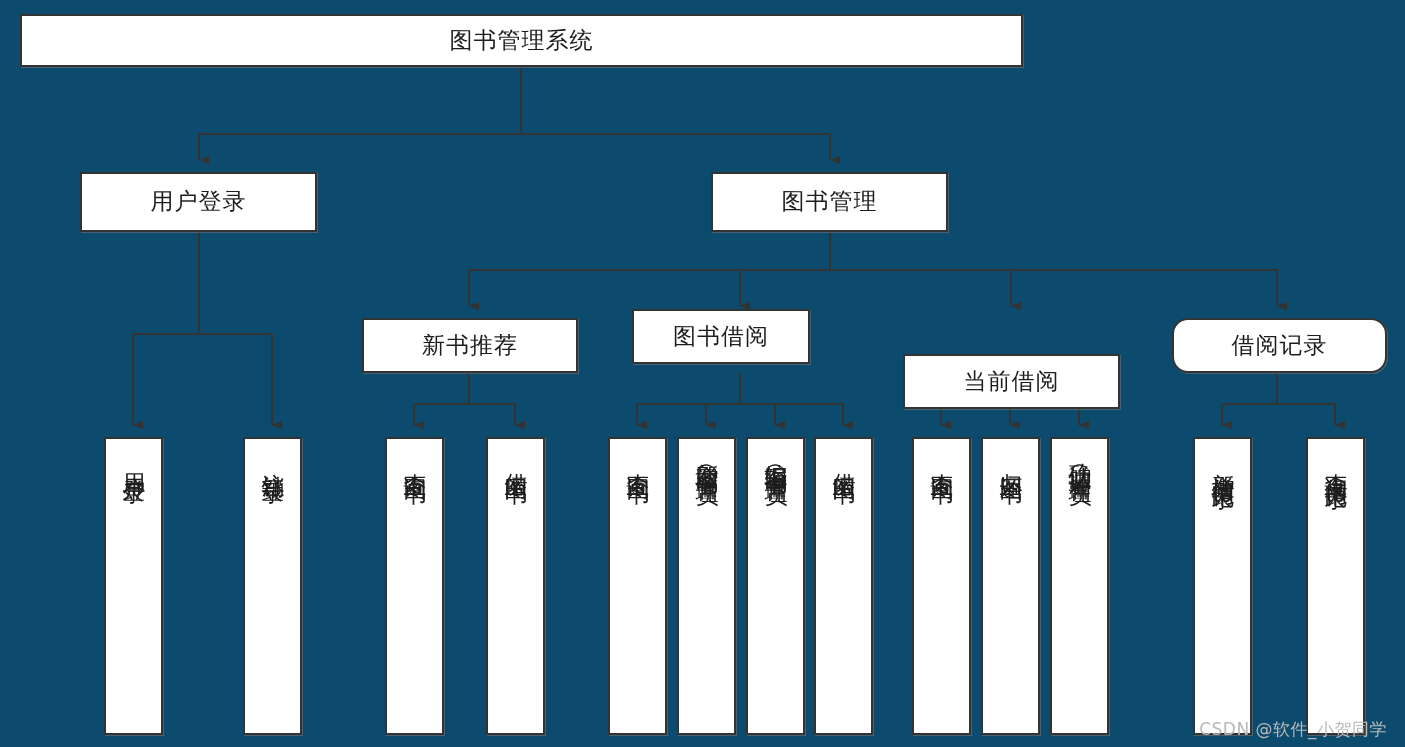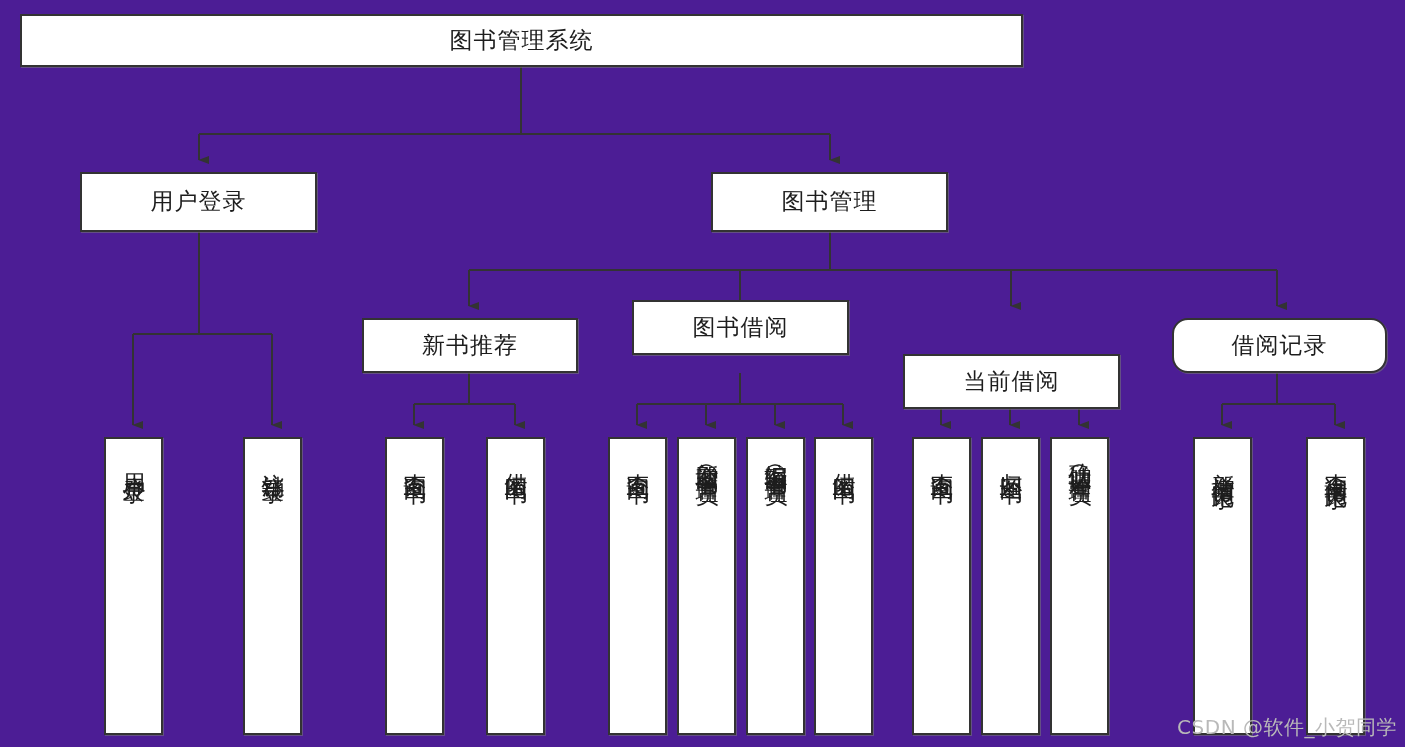--- a/index.html
+++ b/index.html
@@ -15,7 +15,7 @@
     position: relative;
     width: 1405px;
     height: 747px;
-    background: #4c1d95;
+    background: #0c4a6e;
     overflow: hidden;
   }
   #diagram-svg {

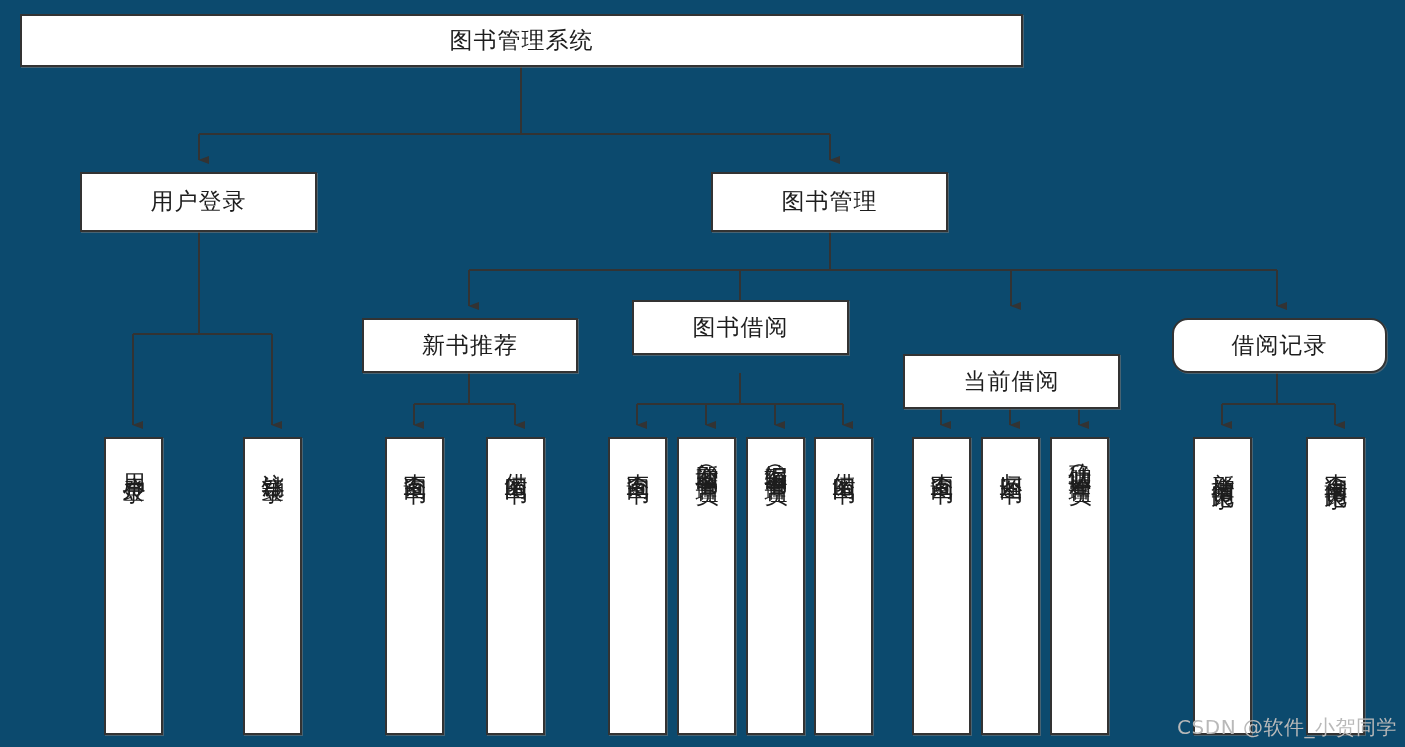--- a/index.html
+++ b/index.html
@@ -143,7 +143,7 @@
   <div class="node horiz" style="left:711px; top:172px; width:237px; height:60px;">
     <span class="node-label">图书管理</span>
   </div>
-  <div class="node horiz" style="left:632px; top:300px; width:217px; height:55px;">
+  <div class="node horiz" style="left:632px; top:309px; width:178px; height:55px;">
     <span class="node-label">图书借阅</span>
   </div>
   <div class="node horiz" style="left:903px; top:318px; width:217px; height:55px;margin-top:36px;">

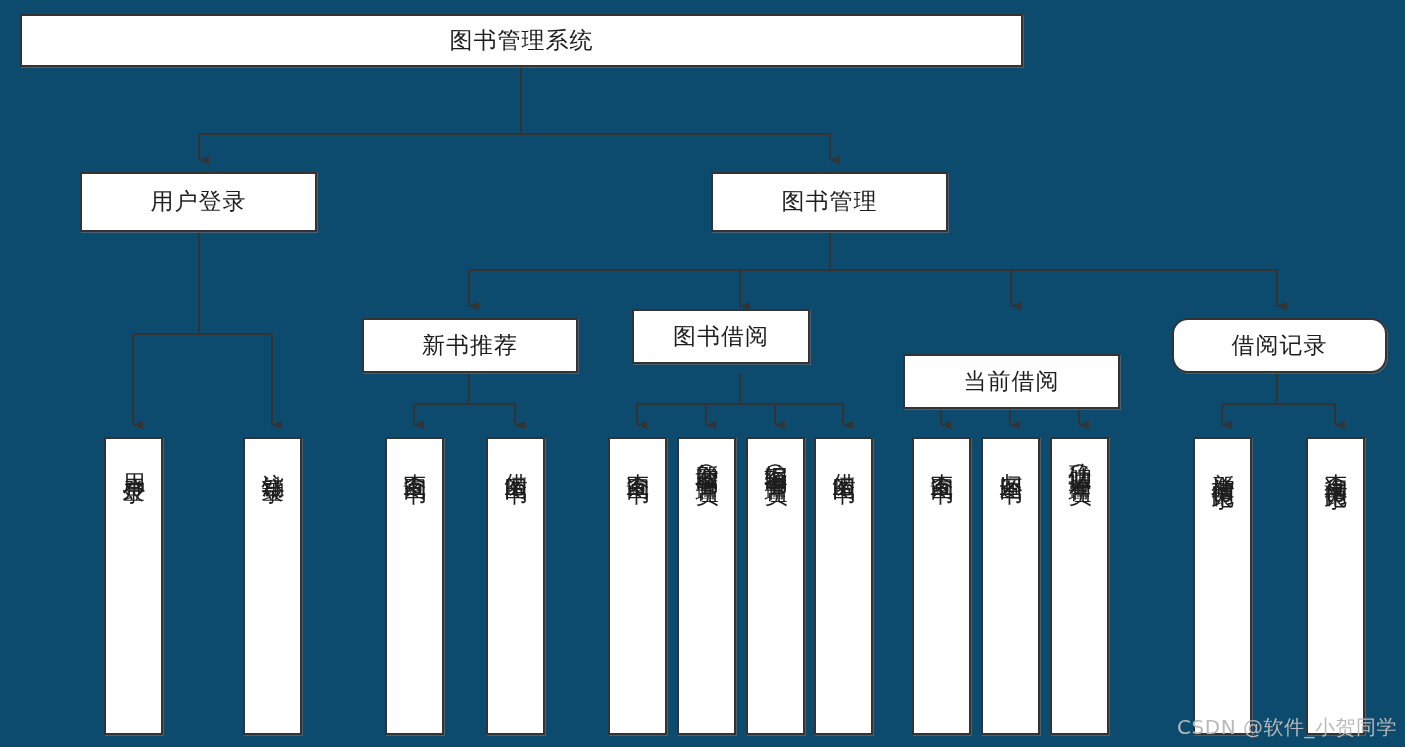--- a/index.html
+++ b/index.html
@@ -61,9 +61,9 @@
   }
   #watermark {
     position: absolute;
-    right: 8px;
+    right: 18px;
     bottom: 6px;
-    font-size: 20px;
+    font-size: 17px;
     color: #b9b9b9;
     letter-spacing: 0.5px;
     z-index: 9;

